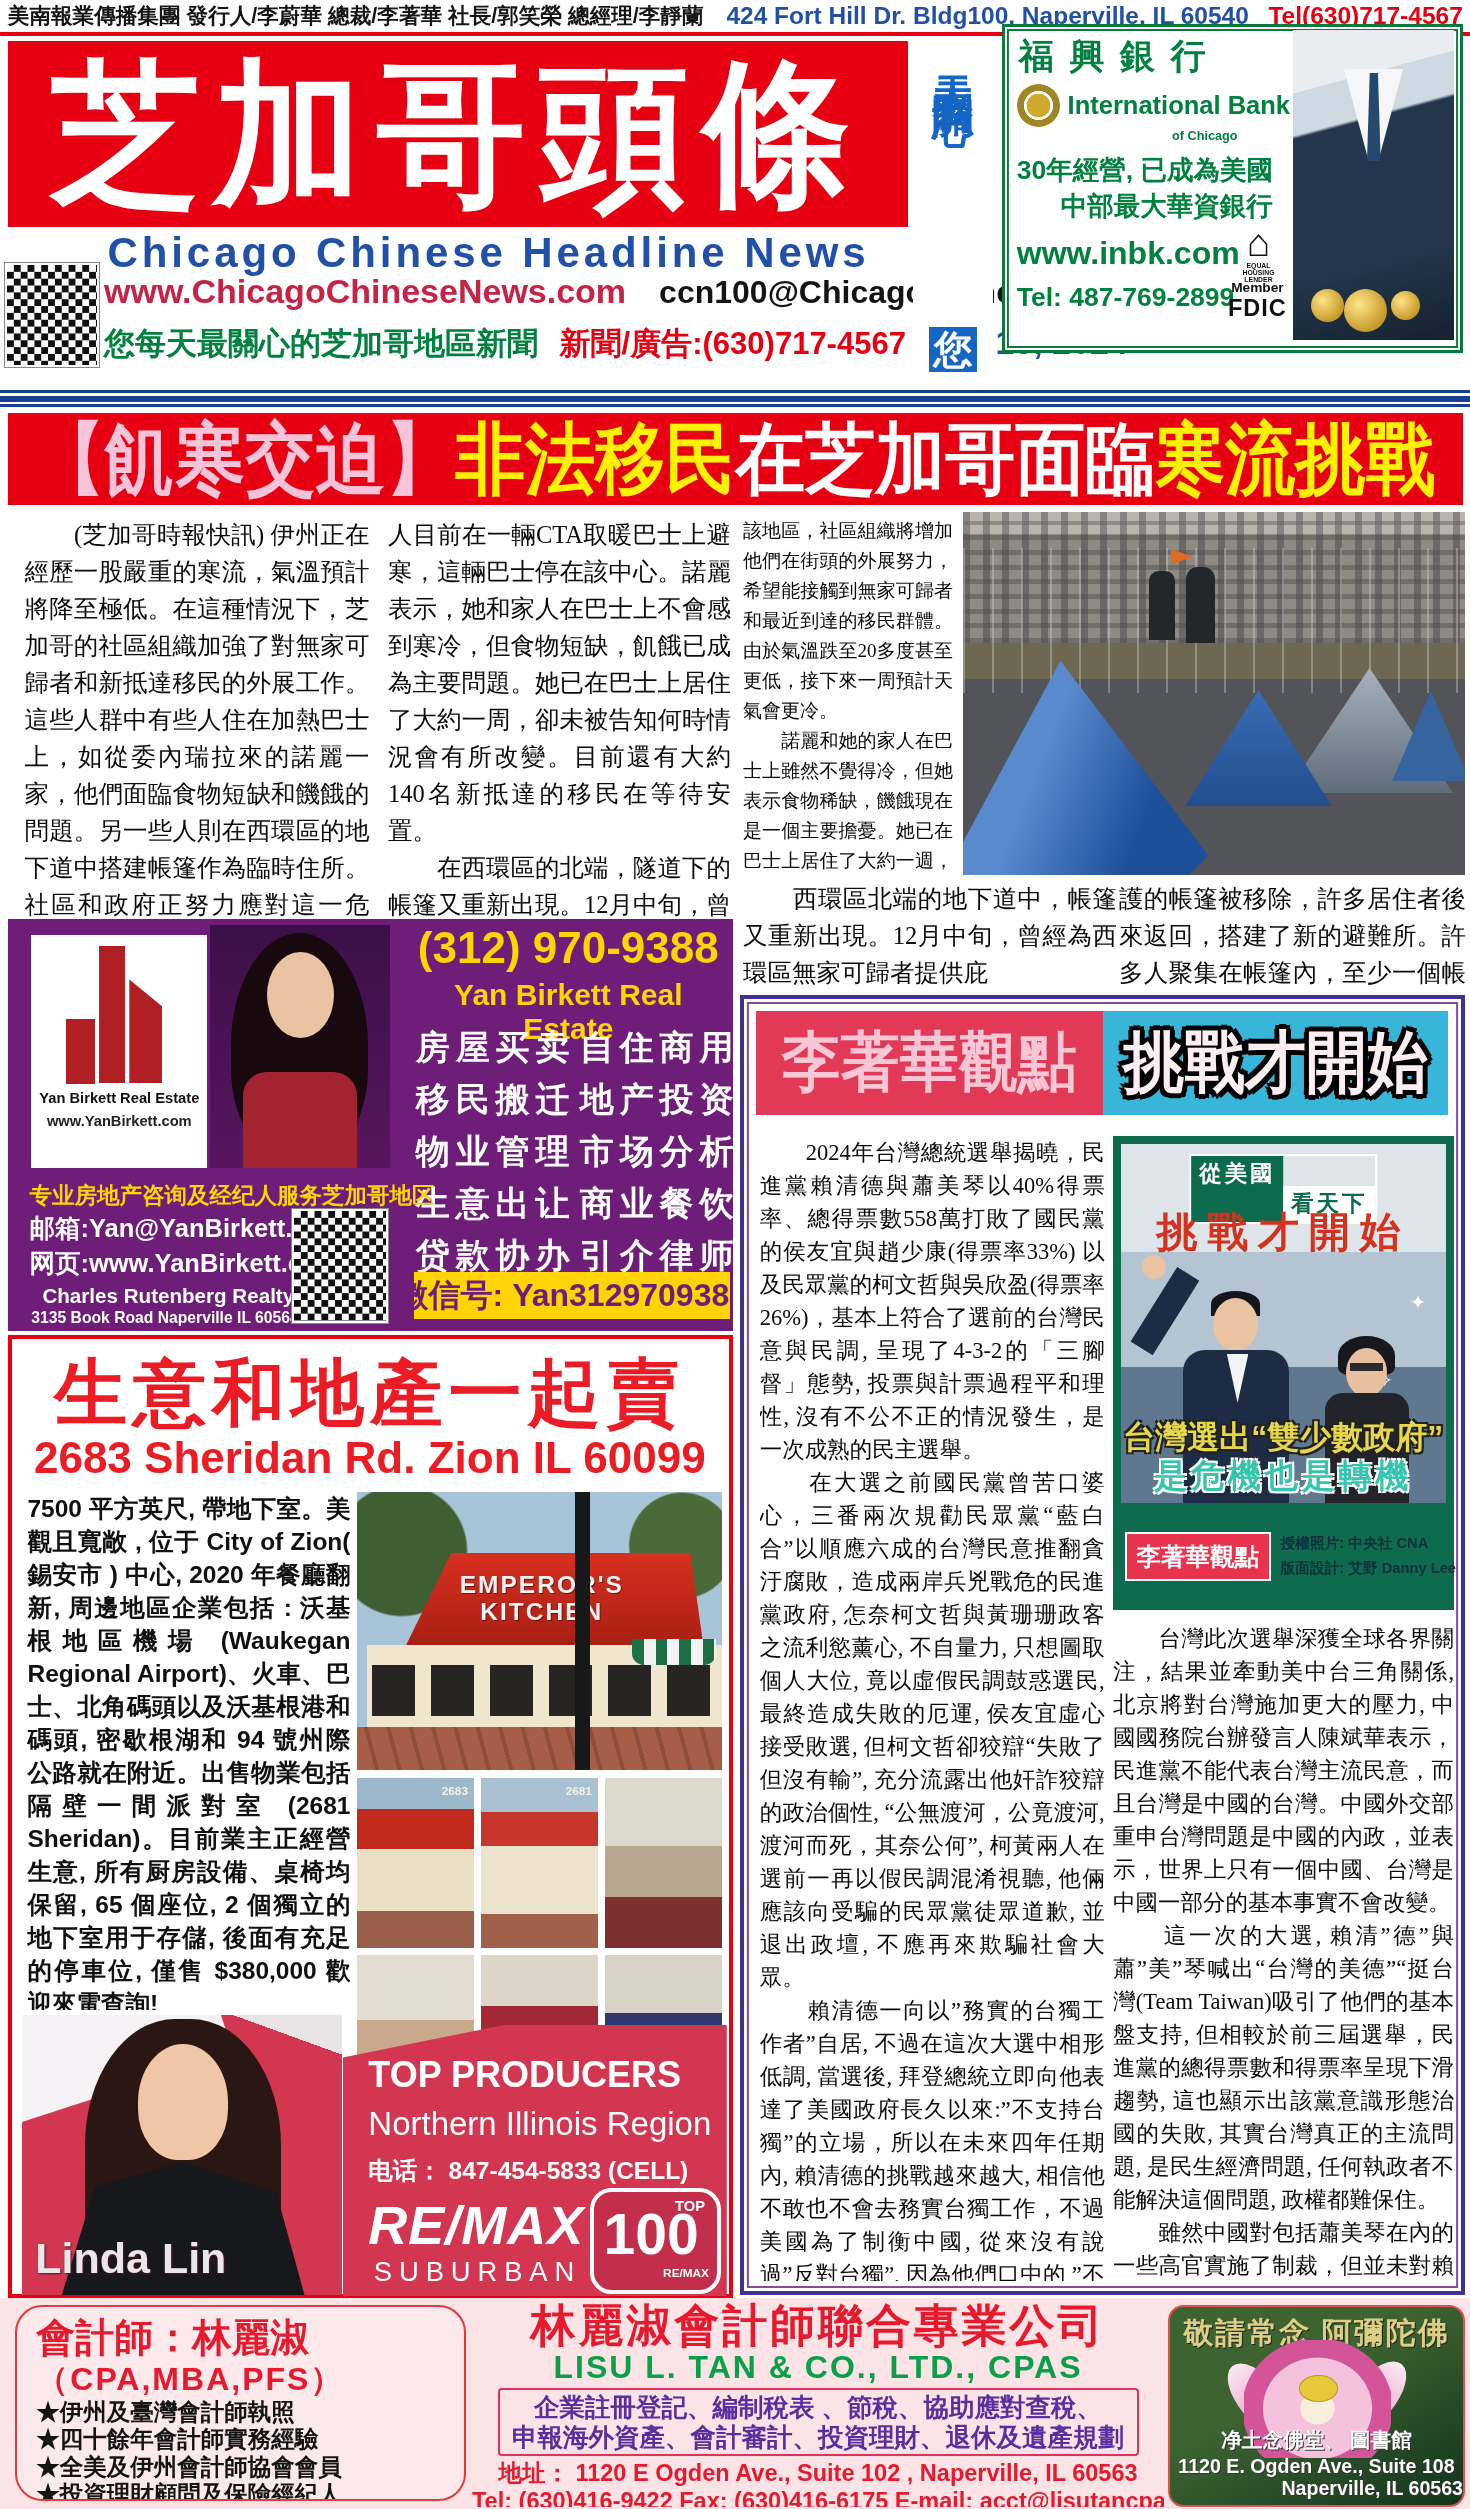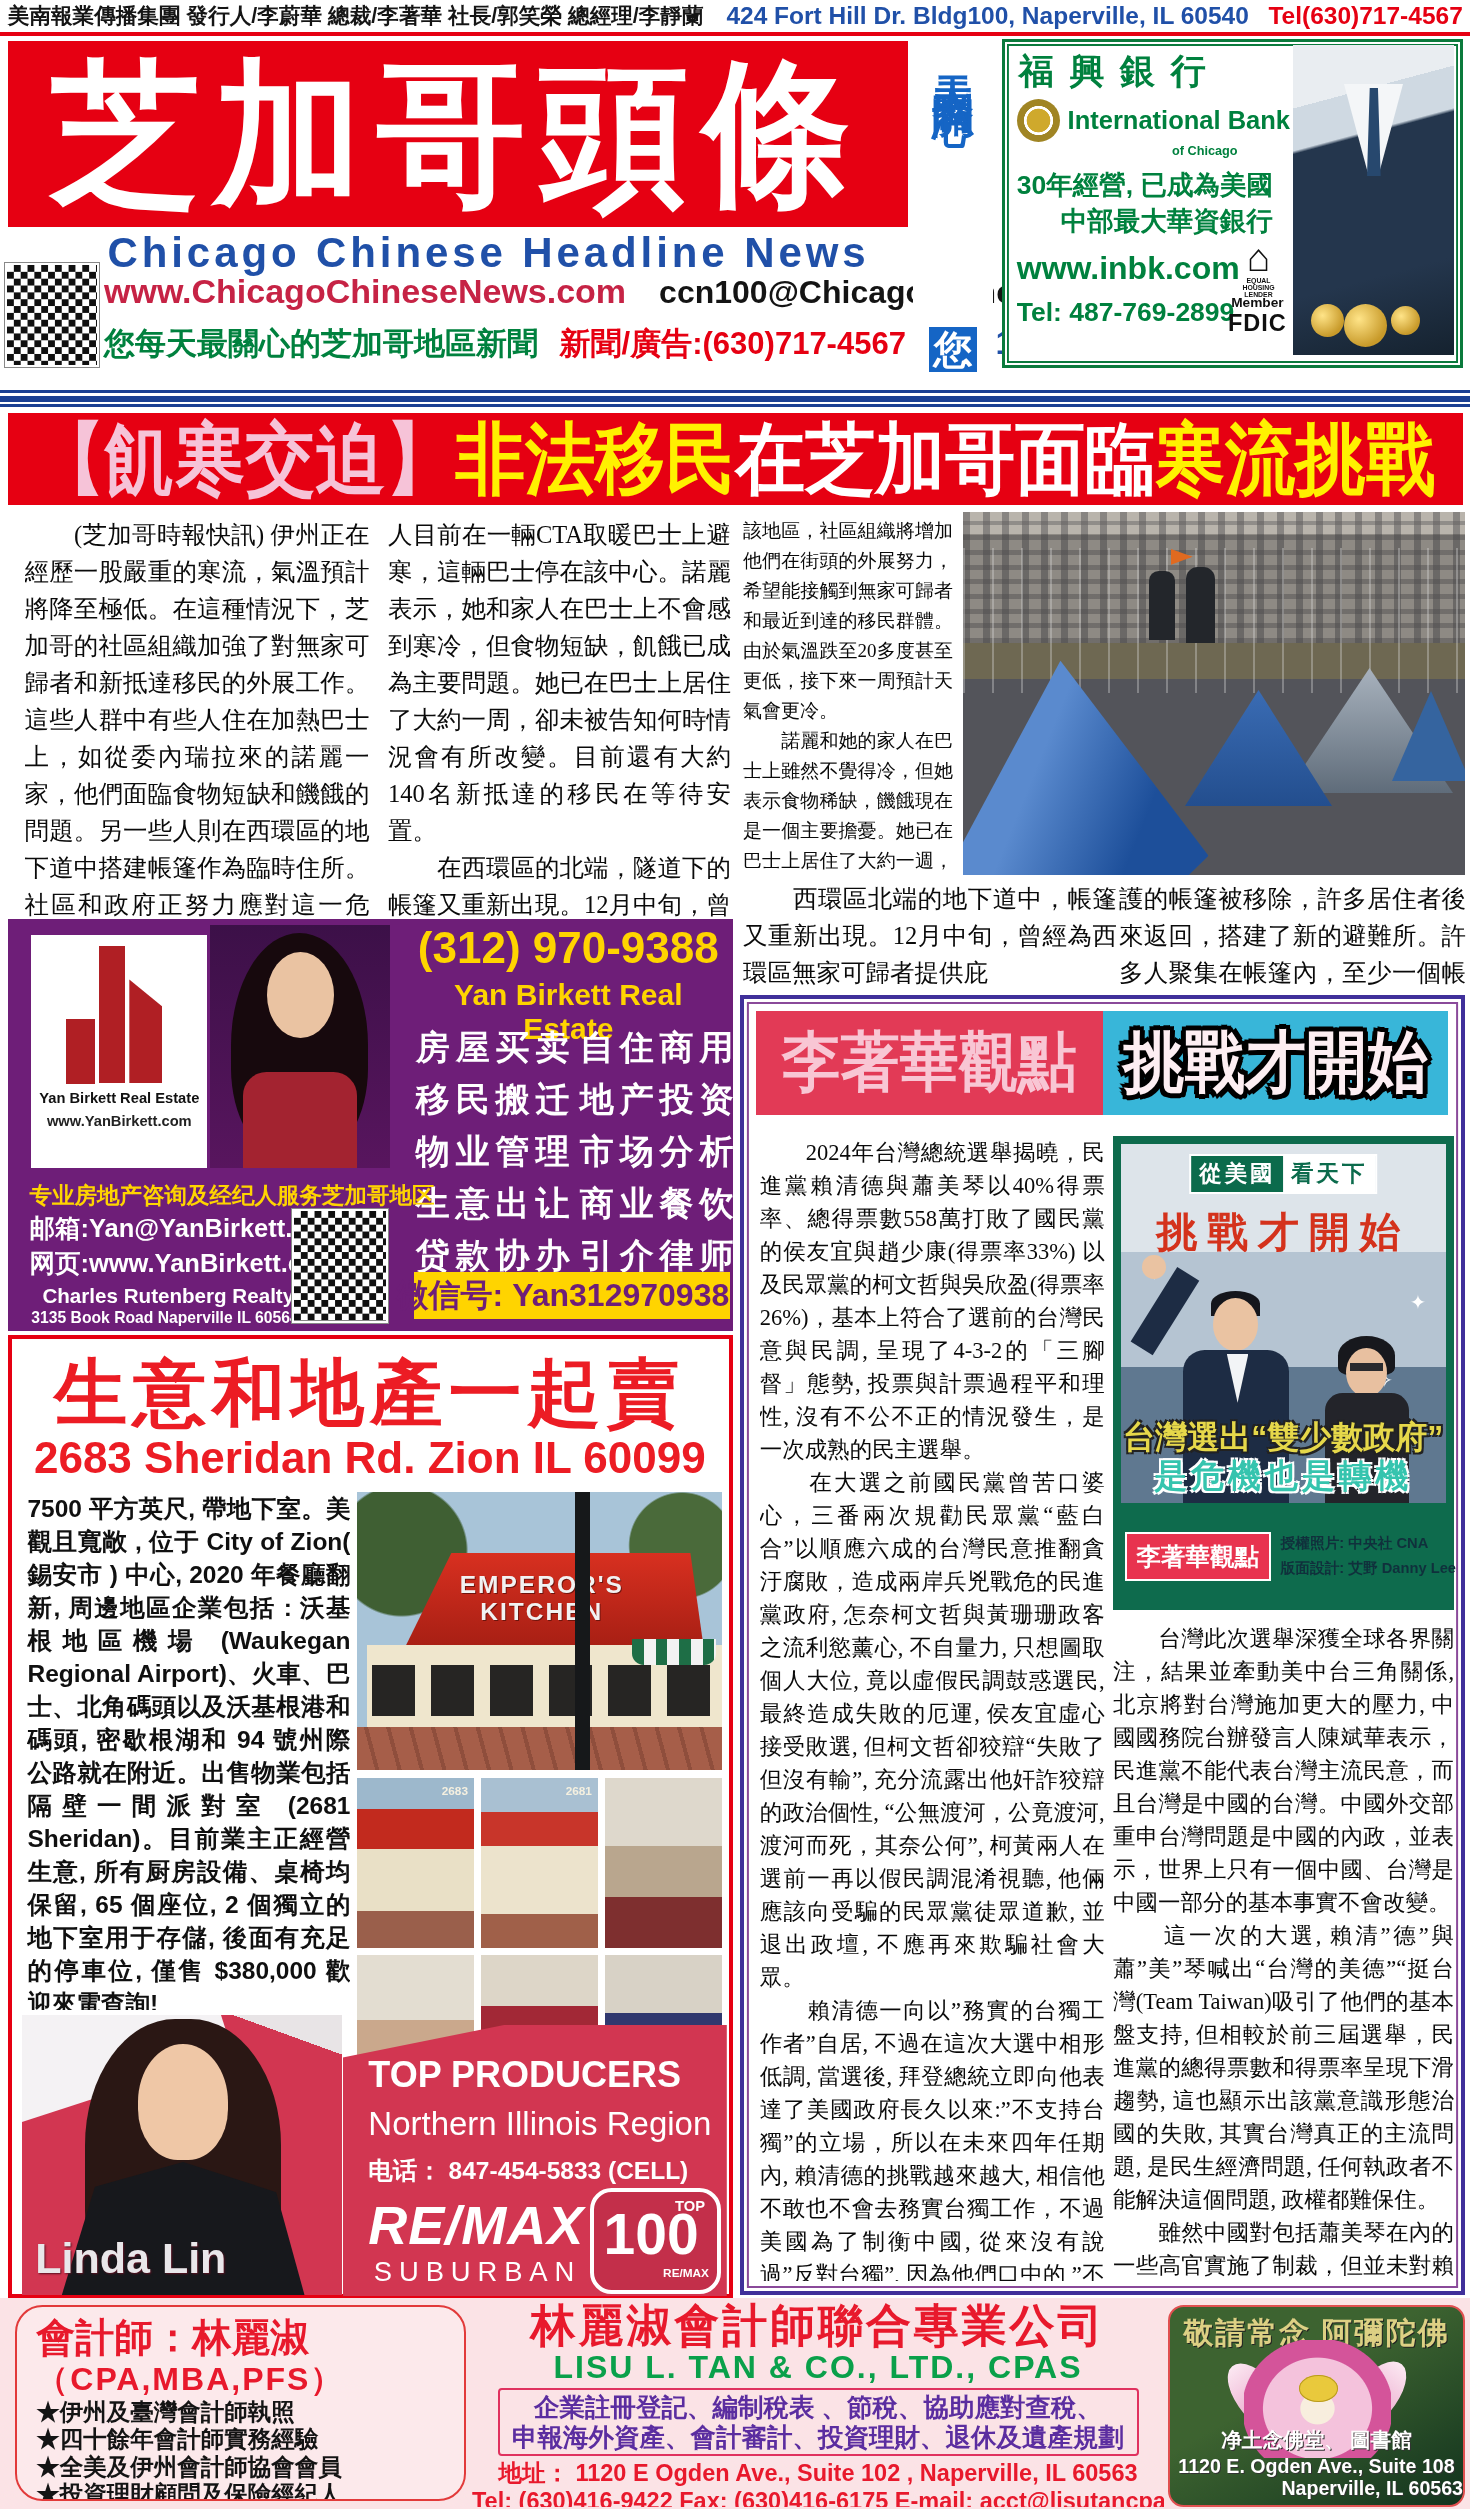--- a/index.html
+++ b/index.html
@@ -33,7 +33,7 @@
   .vlast{background:#1565c5;color:#fff;font-size:39px;font-weight:900;line-height:1;padding:2.9px 4.9px;}
 
   
-  .bank{left:1002px;top:39px;width:455px;height:323px;background:#fff;border:3.9px solid #0a7a3c;box-shadow:inset 0 0 0 2px #fff,inset 0 0 0 3.9px #0a7a3c;}
+  .bank{left:1002px;top:24px;width:455px;height:323px;background:#fff;border:3.9px solid #0a7a3c;box-shadow:inset 0 0 0 2px #fff,inset 0 0 0 3.9px #0a7a3c;}
   .bank-name{left:13.7px;top:5.9px;color:#00813e;font-size:35px;font-weight:900;letter-spacing:15.7px;white-space:nowrap;}
   .bank-logorow{left:11.8px;top:57px;display:flex;align-items:center;gap:7.8px;}
   .coin-ico{width:43px;height:43px;border-radius:50%;background:radial-gradient(circle,#cfa92c 0 38%,#fff 40% 47%,#a08524 49% 100%);}

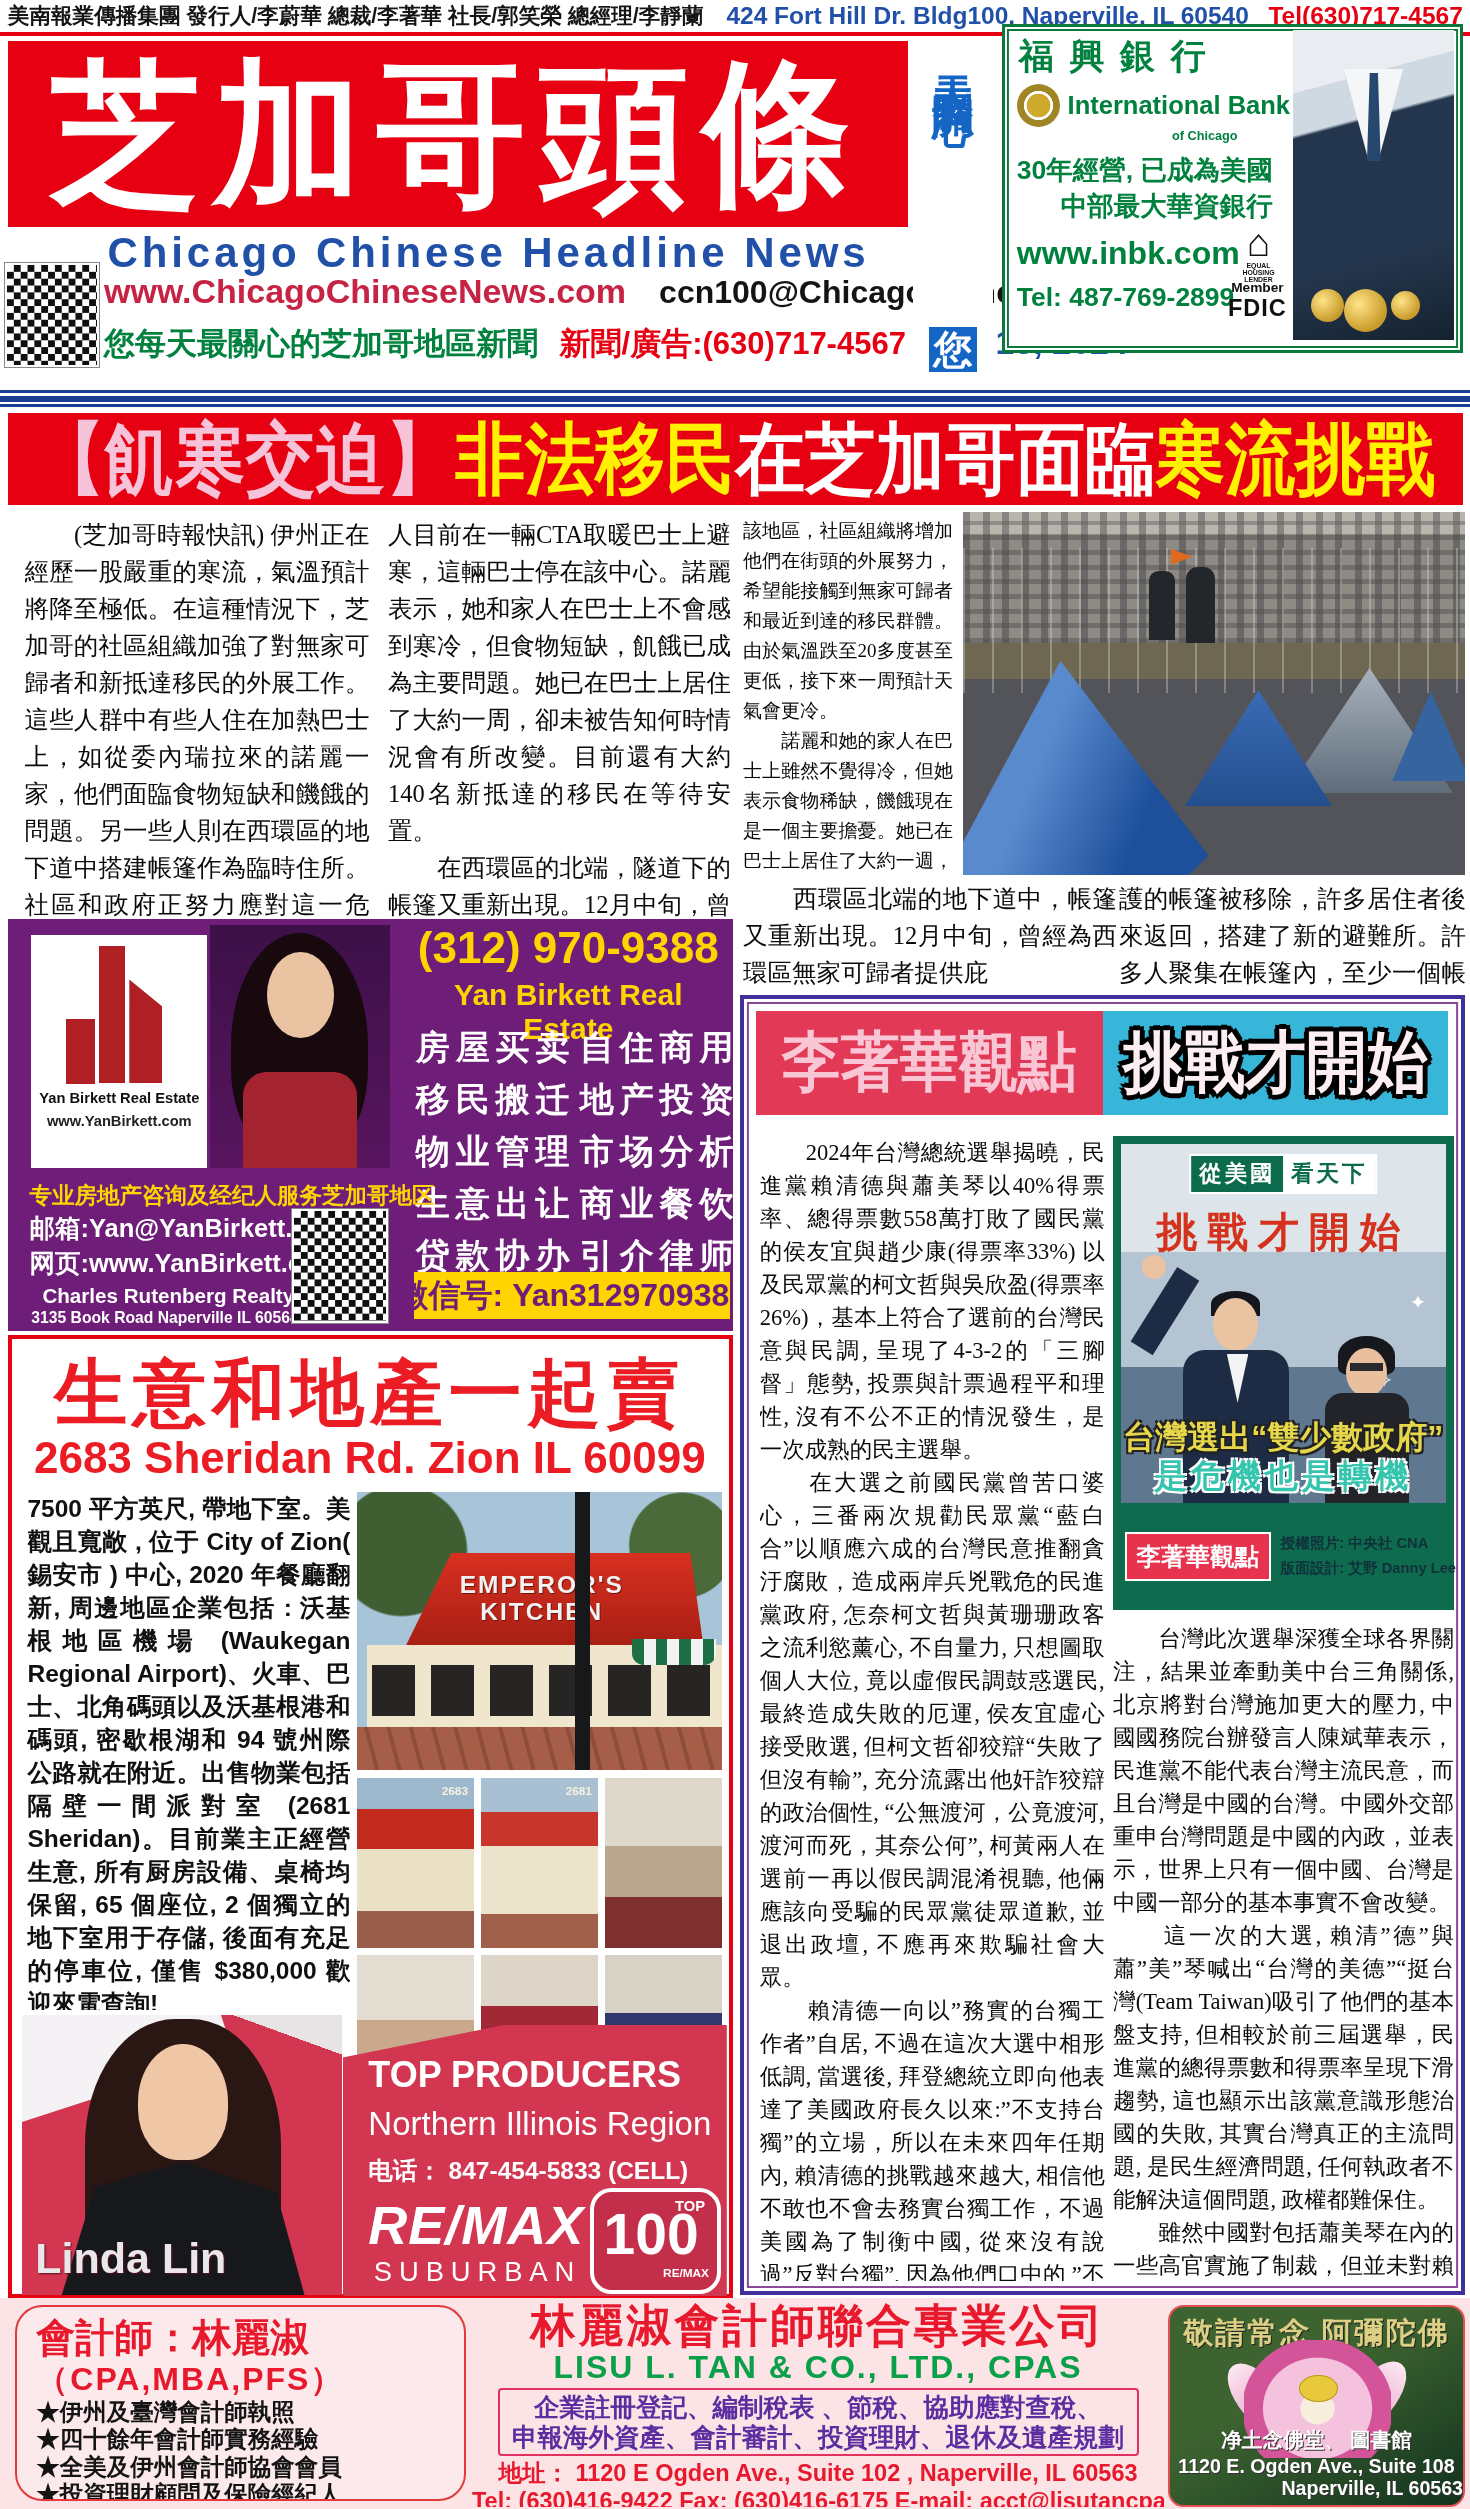--- a/index.html
+++ b/index.html
@@ -162,7 +162,7 @@
   .twp-in{position:absolute;left:7.8px;top:7.8px;width:325px;height:359px;background:linear-gradient(180deg,#dde4ea 0 30%,#b5c4d2 30% 62%,#5f7890 62%);overflow:hidden;}
   .twb{position:absolute;left:50%;top:9.8px;transform:translateX(-50%);display:flex;border:2px solid #fff;white-space:nowrap;}
   .twb .b1{background:#0b6b4c;color:#fff;font-size:22.5px;font-weight:900;letter-spacing:2.9px;padding:2.9px 7.8px;}
-  .twb .b2{background:#fff;color:#0b6b4c;font-size:22.5px;font-weight:900;letter-spacing:2.9px;padding:2.9px 7.8px;}
+  .twb .b2{background:#fff;color:#0b6b4c;font-size:22.5px;font-weight:900;letter-spacing:2.9px;padding:2.9px 7.8px;margin-top:30px;}
   .tws{position:absolute;left:0;top:61px;width:100%;text-align:center;color:#d4321c;font-size:41px;font-weight:900;letter-spacing:9.8px;font-family:"Liberation Serif","DejaVu Serif",serif;white-space:nowrap;}
   .spark{position:absolute;color:#fff;font-size:19.6px;}
   .fig-man{position:absolute;left:35px;top:137px;width:147px;height:222px;}

